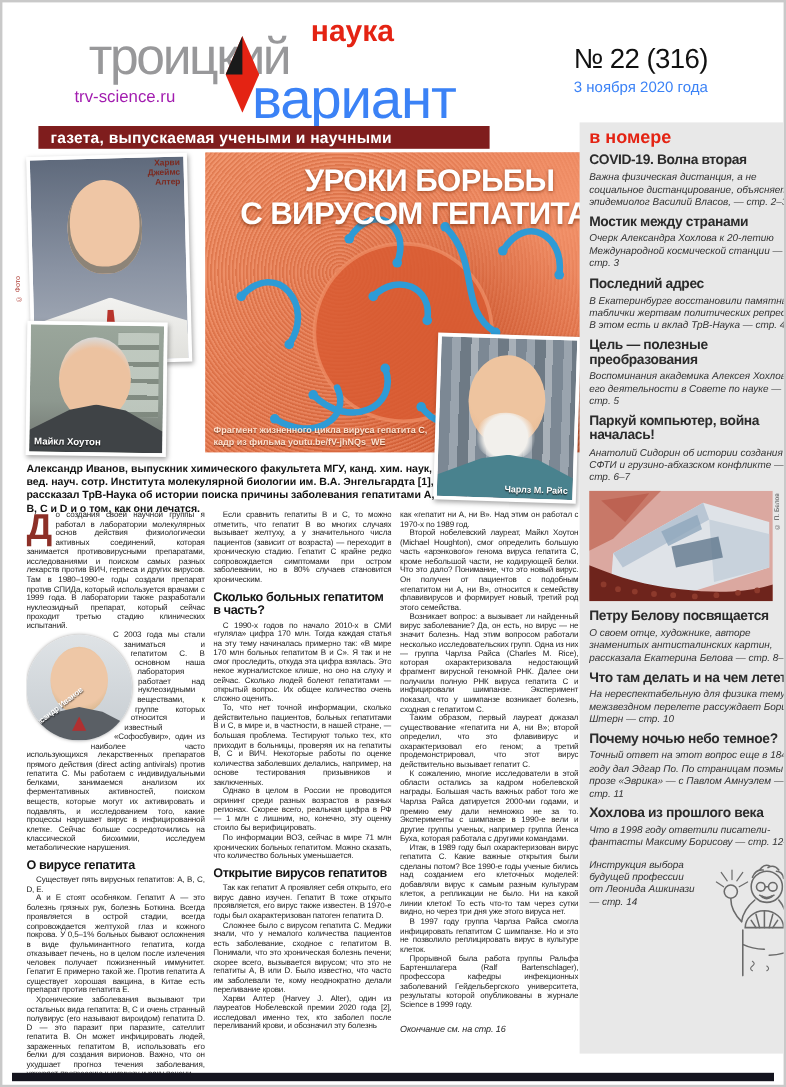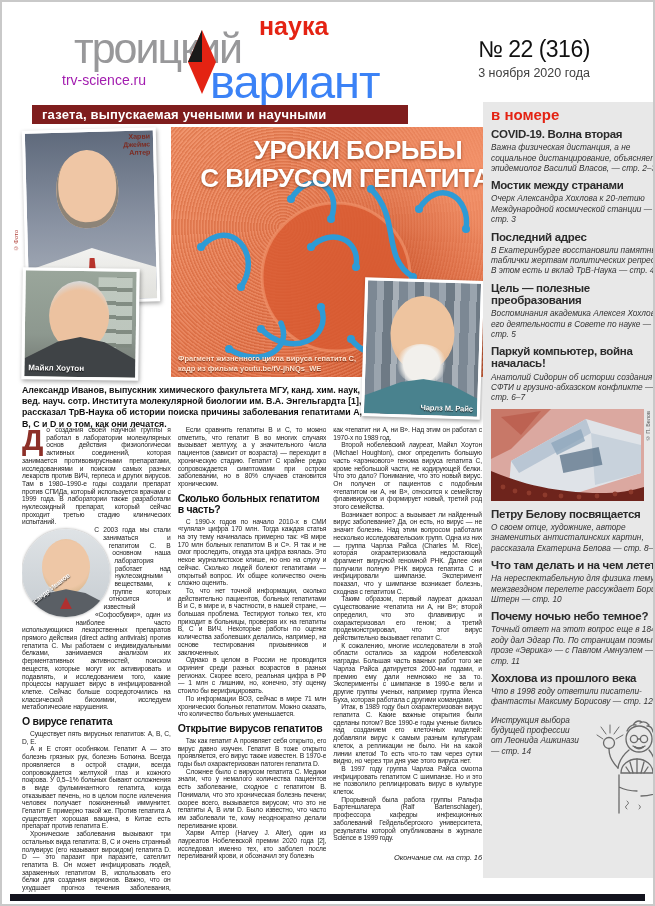--- a/index.html
+++ b/index.html
@@ -14,7 +14,7 @@
   .logo-diamond  { position: absolute; left: 186px; top: 28px; }
   .issue-block   { position: absolute; left: 462px; top: 34px; width: 140px; text-align: center; }
   .issue-no      { font-size: 23px; color: #111; letter-spacing: -0.5px; }
-  .issue-date    { font-size: 12.5px; color: #404040; margin-top: 3px; }
+  .issue-date    { font-size: 12.5px; color: #3b82f6; margin-top: 3px; }
 
   .tagline { position: absolute; left: 30px; top: 103px; width: 376px; height: 19px; background: #7f1d1d;
              color: #fff; font-size: 13px; font-weight: bold; line-height: 19px; padding-left: 10px; letter-spacing: 0.2px; }

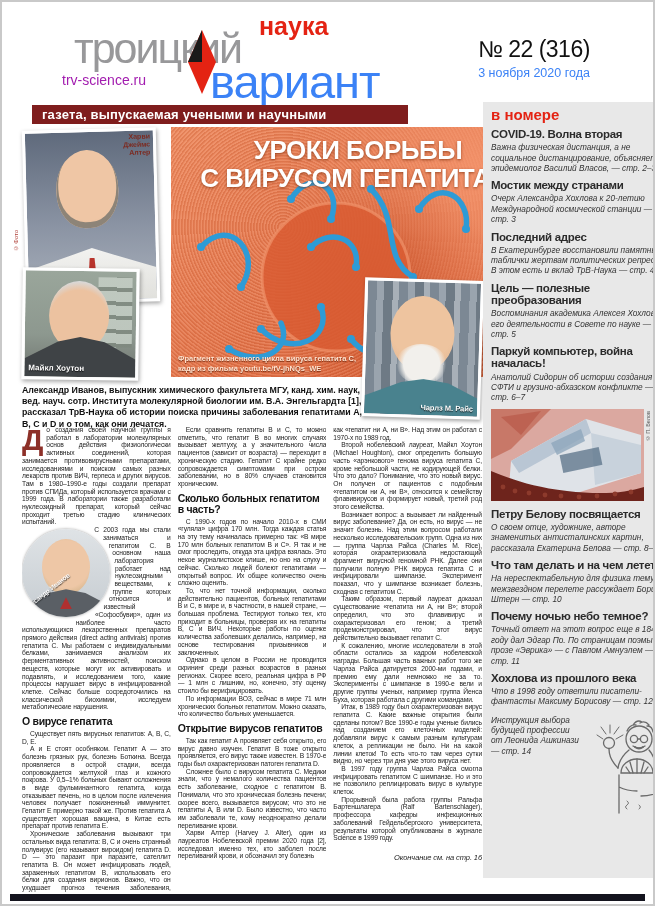--- a/index.html
+++ b/index.html
@@ -112,7 +112,7 @@
             clip-path: polygon(0 100%,50% 0,100% 100%); }
   .ivanov-name { position: absolute; left: -6px; bottom: 20px; font-size: 6.5px; font-weight: bold; color: #fff;
             transform: rotate(-38deg); text-shadow: 0 1px 1px rgba(0,0,0,.7); }
-  .continued { position: absolute; left: 0; right: 0; bottom: 38px; text-align: right; font-style: italic;
+  .continued { position: absolute; left: 0; right: 0; bottom: 38px; text-align: left; font-style: italic;
                font-size: 7.5px; }
 
   .footer-bar { position: absolute; left: 8px; right: 8px; bottom: 3px; height: 7px; background: #14141e; }

